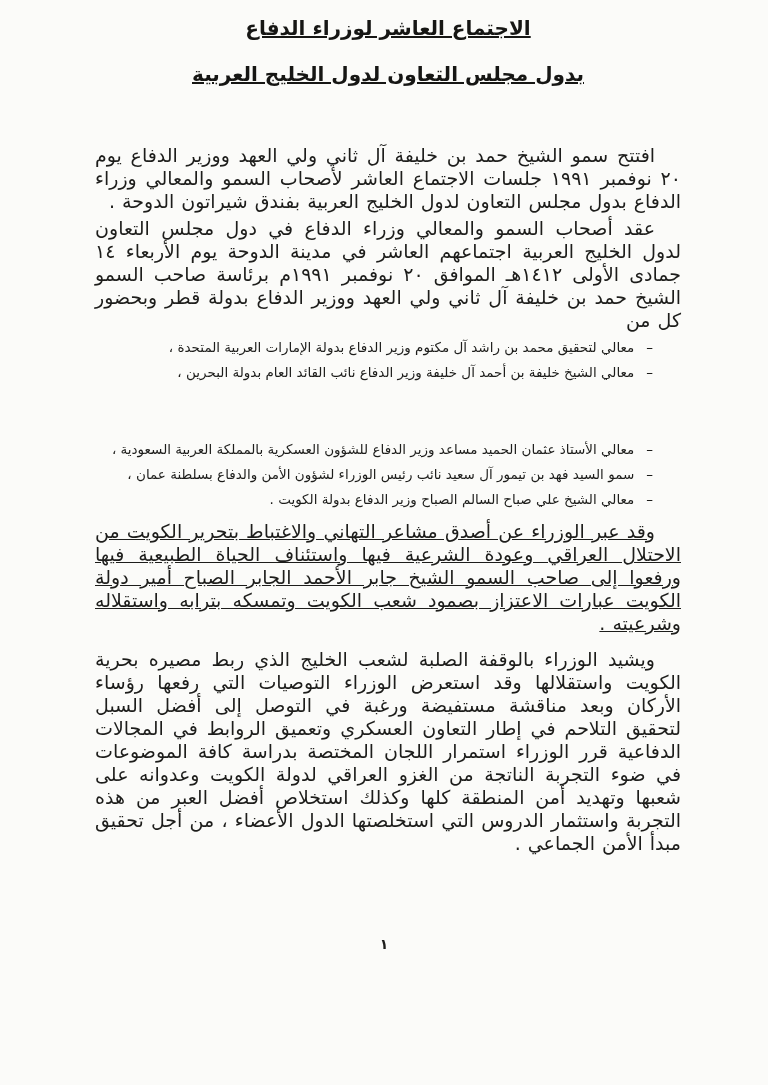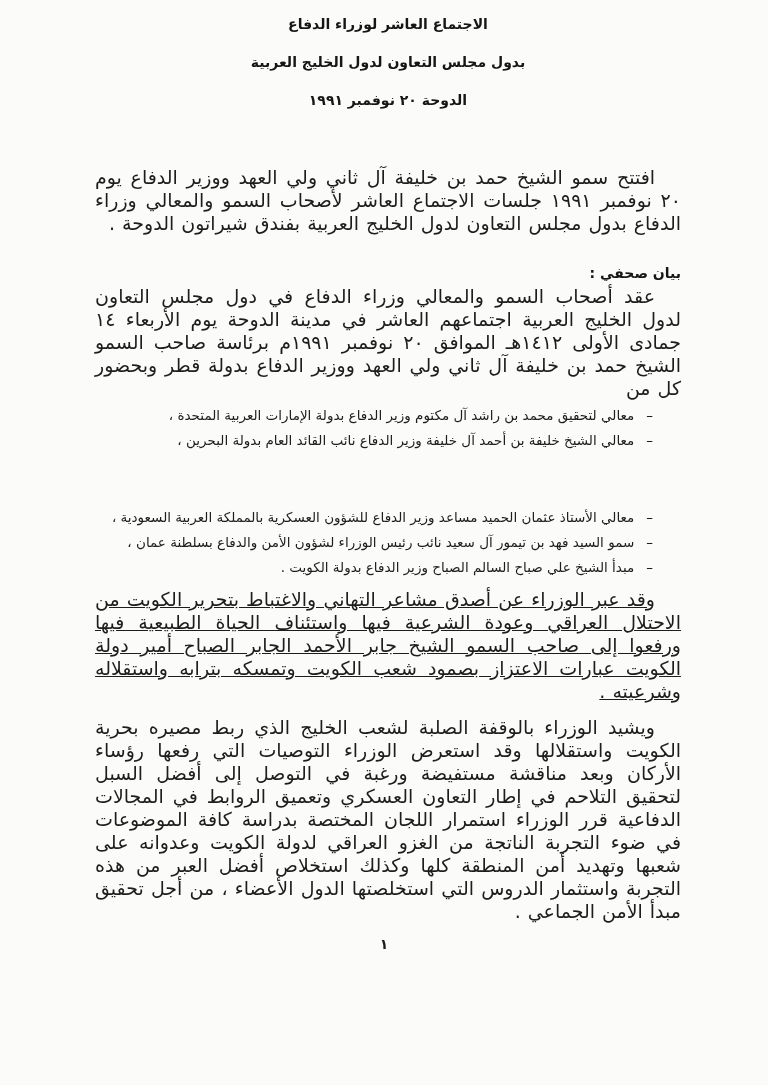--- a/index.html
+++ b/index.html
@@ -21,11 +21,12 @@
   }
   .title-block { text-align: center; }
   .title-line {
-    font-size: 14px;
+    font-size: 20px;
     font-weight: bold;
     margin: 0 0 22px 0;
     letter-spacing: 0.3px;
     color: #161614;
+    text-decoration: underline;
   }
   .body-text {
     font-size: 19px;

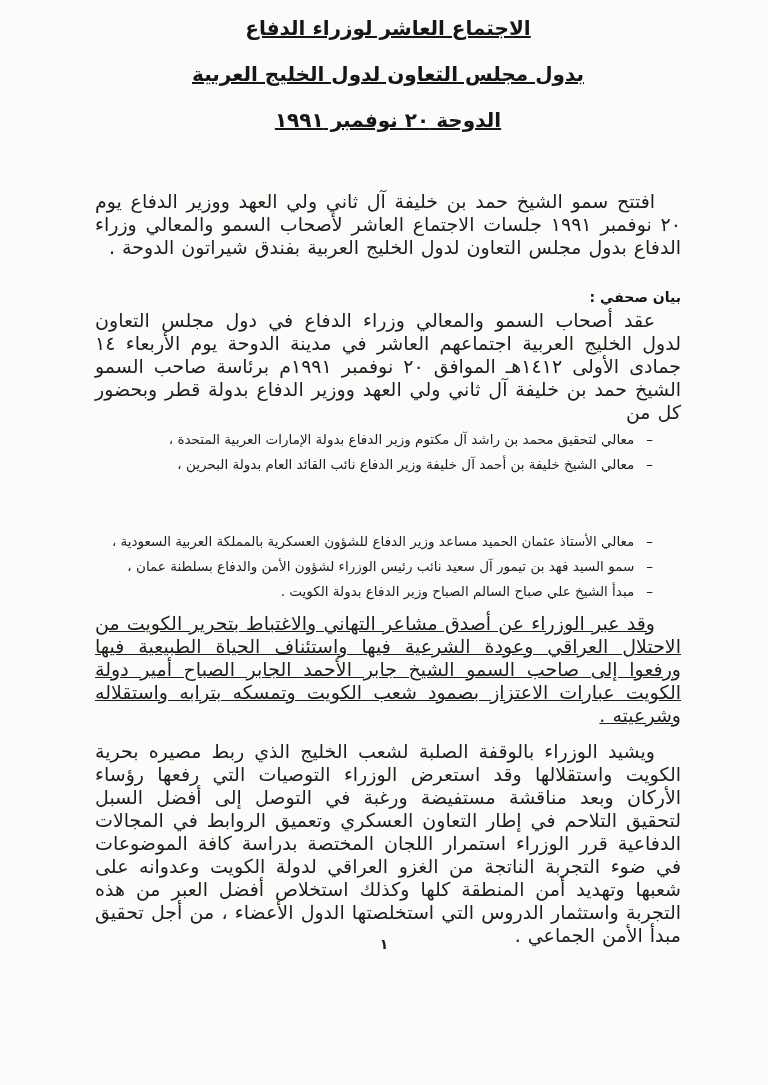--- a/index.html
+++ b/index.html
@@ -81,7 +81,6 @@
   <header class="title-block">
     <div class="title-line">الاجتماع العاشر لوزراء الدفاع</div>
     <div class="title-line">بدول مجلس التعاون لدول الخليج العربية</div>
-    <div class="title-line">الدوحة ٢٠ نوفمبر ١٩٩١</div>
   </header>
 
   <p class="body-text indent opening-paragraph">افتتح سمو الشيخ حمد بن خليفة آل ثاني ولي العهد ووزير الدفاع يوم ٢٠ نوفمبر ١٩٩١ جلسات الاجتماع العاشر لأصحاب السمو والمعالي وزراء الدفاع بدول مجلس التعاون لدول الخليج العربية بفندق شيراتون الدوحة .</p>

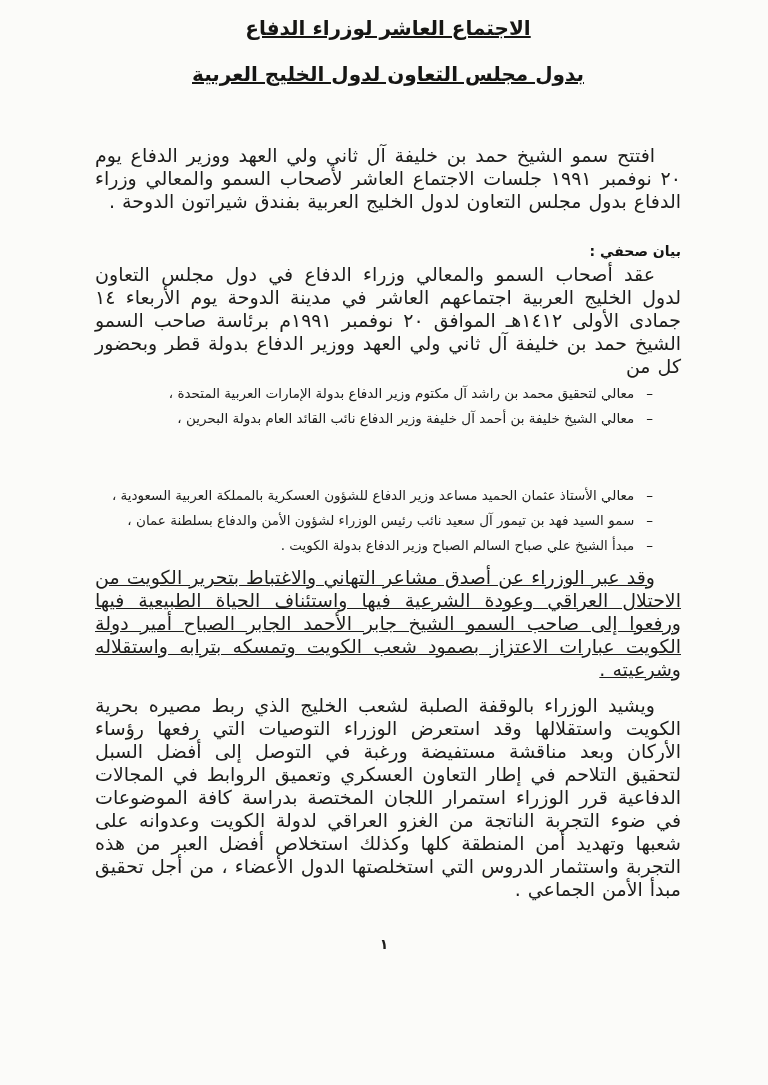--- a/index.html
+++ b/index.html
@@ -85,7 +85,6 @@
 
   <p class="body-text indent opening-paragraph">افتتح سمو الشيخ حمد بن خليفة آل ثاني ولي العهد ووزير الدفاع يوم ٢٠ نوفمبر ١٩٩١ جلسات الاجتماع العاشر لأصحاب السمو والمعالي وزراء الدفاع بدول مجلس التعاون لدول الخليج العربية بفندق شيراتون الدوحة .</p>
 
-  <div class="section-heading">بيان صحفي :</div>
 
 
   <p class="body-text indent meeting-paragraph">عقد أصحاب السمو والمعالي وزراء الدفاع في دول مجلس التعاون لدول الخليج العربية اجتماعهم العاشر في مدينة الدوحة يوم الأربعاء ١٤ جمادى الأولى ١٤١٢هـ الموافق ٢٠ نوفمبر ١٩٩١م برئاسة صاحب السمو الشيخ حمد بن خليفة آل ثاني ولي العهد ووزير الدفاع بدولة قطر وبحضور كل من</p>

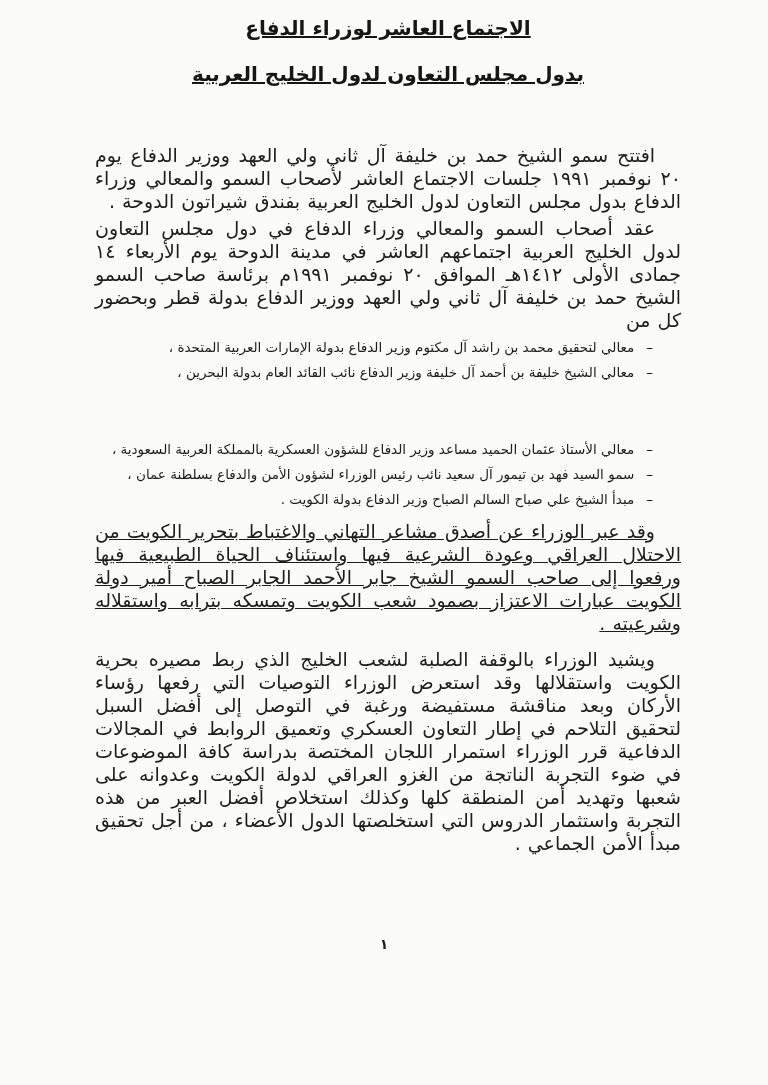--- a/index.html
+++ b/index.html
@@ -113,7 +113,7 @@
     </li>
     <li class="attendee">
       <span class="marker">–</span>
-      <span class="attendee-text">مبدأ الشيخ علي صباح السالم الصباح وزير الدفاع بدولة الكويت .</span>
+      <span class="attendee-text">معالي الشيخ علي صباح السالم الصباح وزير الدفاع بدولة الكويت .</span>
     </li>
   </ul>
 

